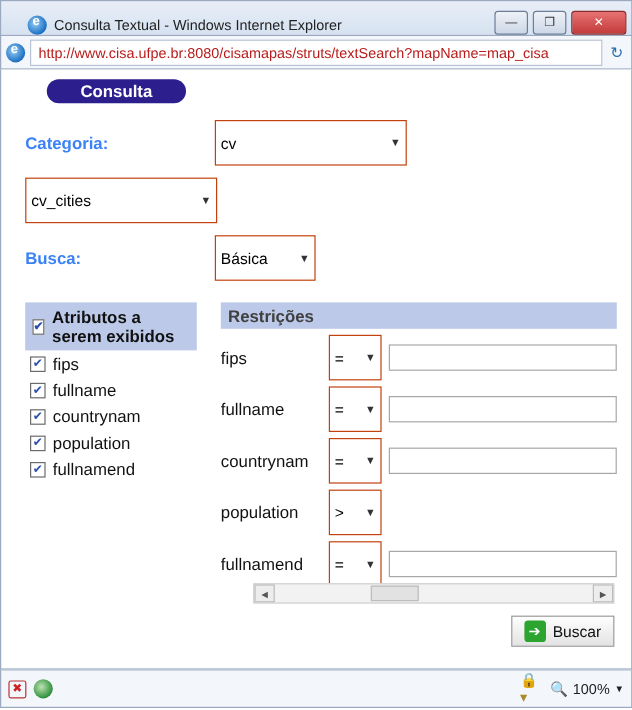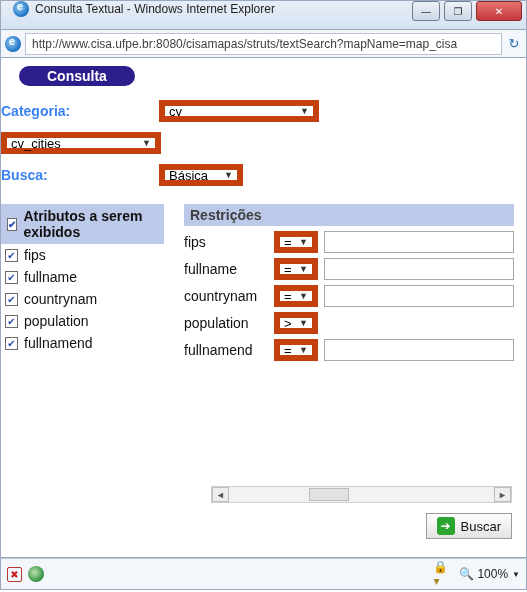--- a/index.html
+++ b/index.html
@@ -10,8 +10,8 @@
     height: 30px;
     background: linear-gradient(#e8eef7, #d6e2f1);
     border: 1px solid #9aa9bf;
-    display: flex; align-items: flex-start; justify-content: space-between;
-    padding-left: 12px;
+    display: flex; align-items: flex-end; justify-content: space-between;
+    padding-left: 22px;
   }
   .titlebar-left { display: flex; align-items: center; gap: 6px; font-size: 12px; color: #222; }
   .titlebar-buttons { display: flex; height: 20px; margin-right: 4px; gap: 4px; }

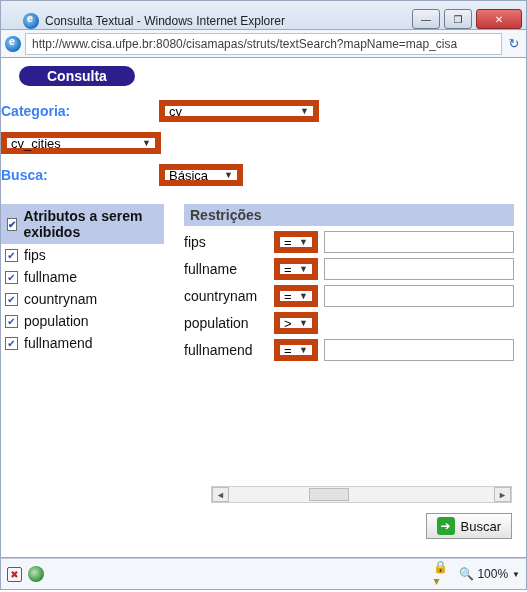--- a/index.html
+++ b/index.html
@@ -31,7 +31,7 @@
   }
   .addrbar input {
     flex: 1; height: 22px; border: 1px solid #b9c3d3; font-size: 12px;
-    padding: 0 6px; color: #404040; background: #fff;
+    padding: 0 6px; color: #b91c1c; background: #fff;
   }
 
   .content-outer {

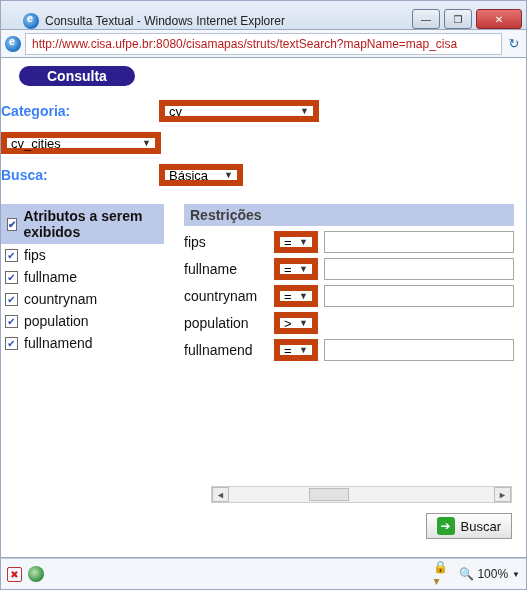--- a/index.html
+++ b/index.html
@@ -36,7 +36,7 @@
 
   .content-outer {
     border: 1px solid #9aa9bf; border-top: none;
-    height: 500px; padding: 8px 12px 8px 0; position: relative;
+    height: 500px; padding: 8px 12px 8px 20px; position: relative;
     background: #fff;
   }
 

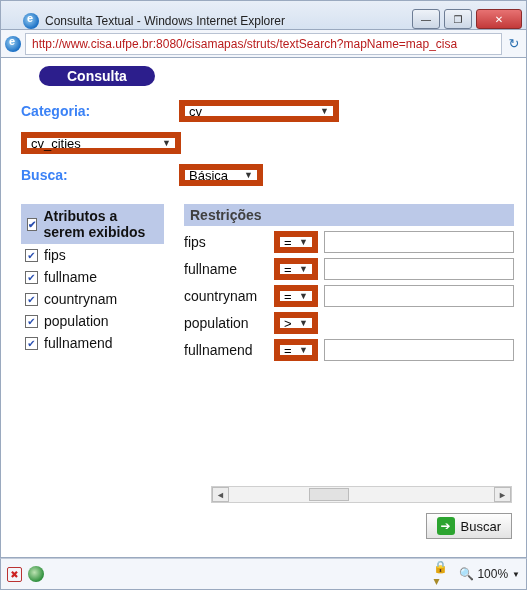--- a/index.html
+++ b/index.html
@@ -50,7 +50,7 @@
   .form-row { display: flex; align-items: center; margin-bottom: 10px; font-size: 14px; }
   .form-row label { width: 158px; font-weight: bold; color: #3b82f6; }
   .sel {
-    height: 22px; border: 6px solid #c2410c; background: #fff; font-size: 13px;
+    height: 38px; border: 1px solid #c2410c; background: #fff; font-size: 13px;
     padding: 0 4px; display: flex; align-items: center; justify-content: space-between;
   }
   .sel .arrow { font-size: 9px; color: #333; margin-left: 6px; }

